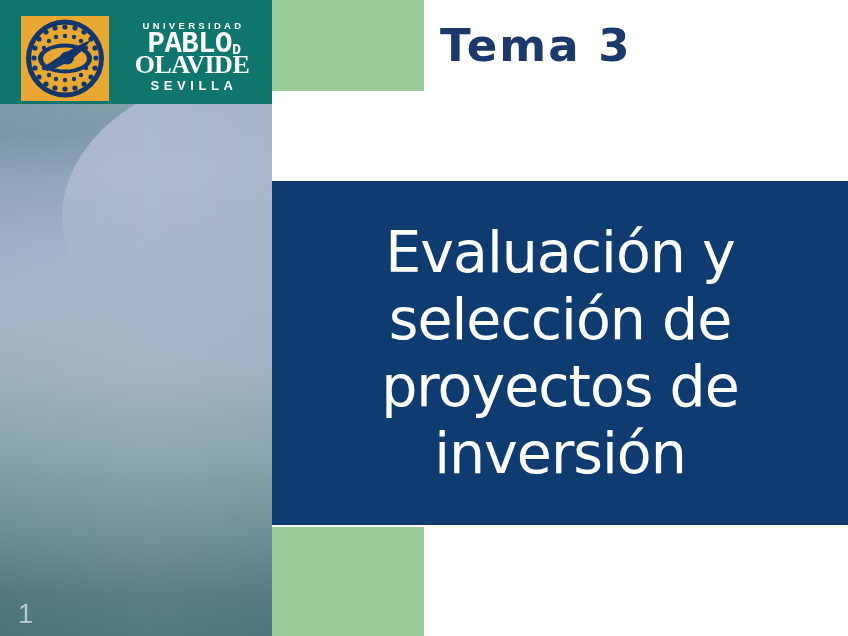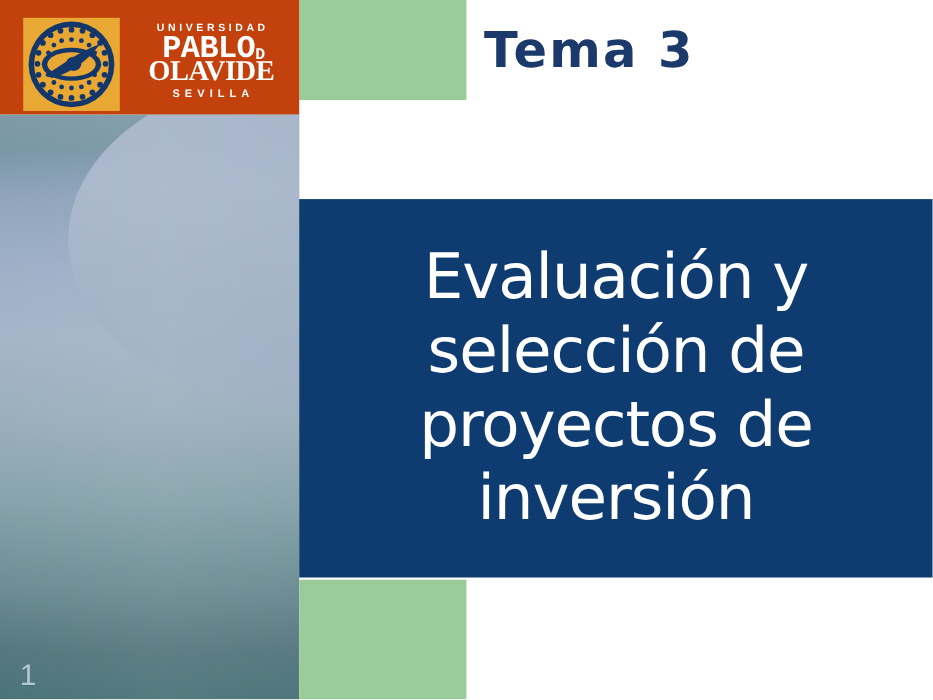--- a/index.html
+++ b/index.html
@@ -86,7 +86,7 @@
     top: 0;
     width: 272px;
     height: 104px;
-    background: #c2410c;
+    background: #0f766e;
     z-index: 5;
   }
 

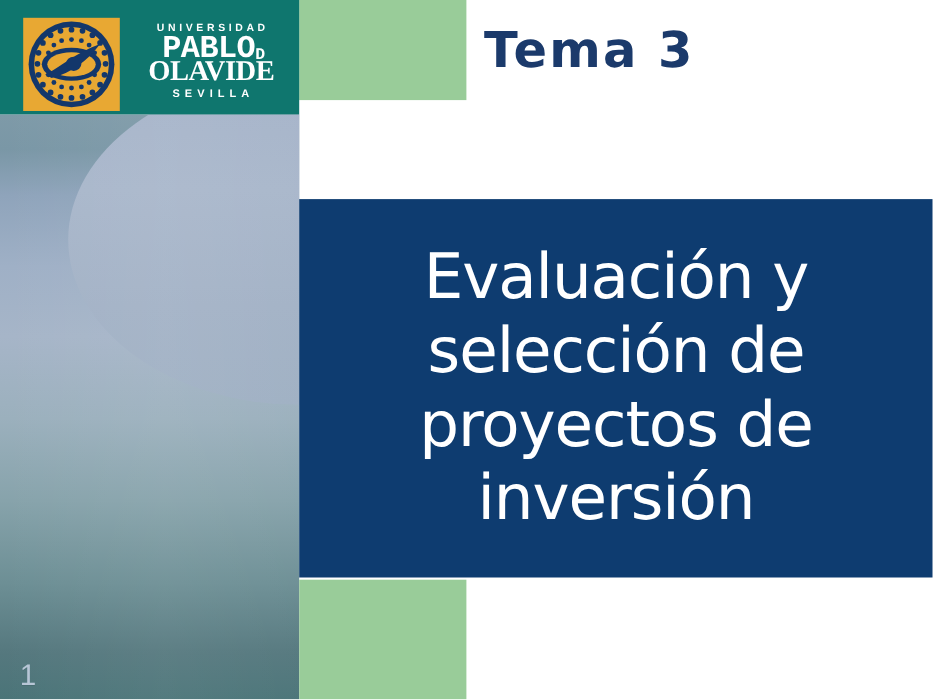--- a/index.html
+++ b/index.html
@@ -143,7 +143,7 @@
   }
   .wm-bot {
     font-family: "Liberation Sans", sans-serif;
-    font-size: 10px;
+    font-size: 13px;
     letter-spacing: 4.6px;
     font-weight: bold;
     line-height: 12px;

